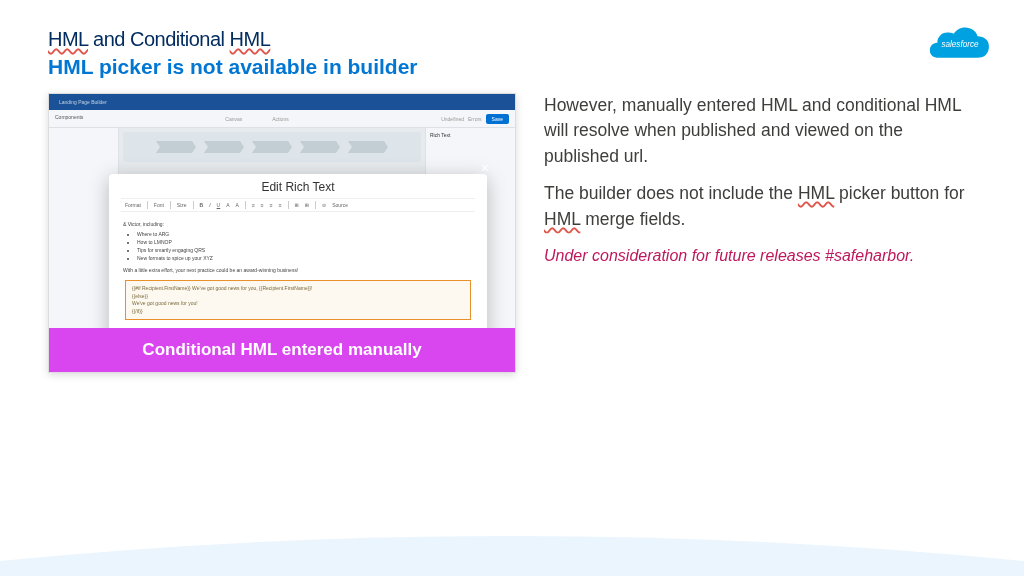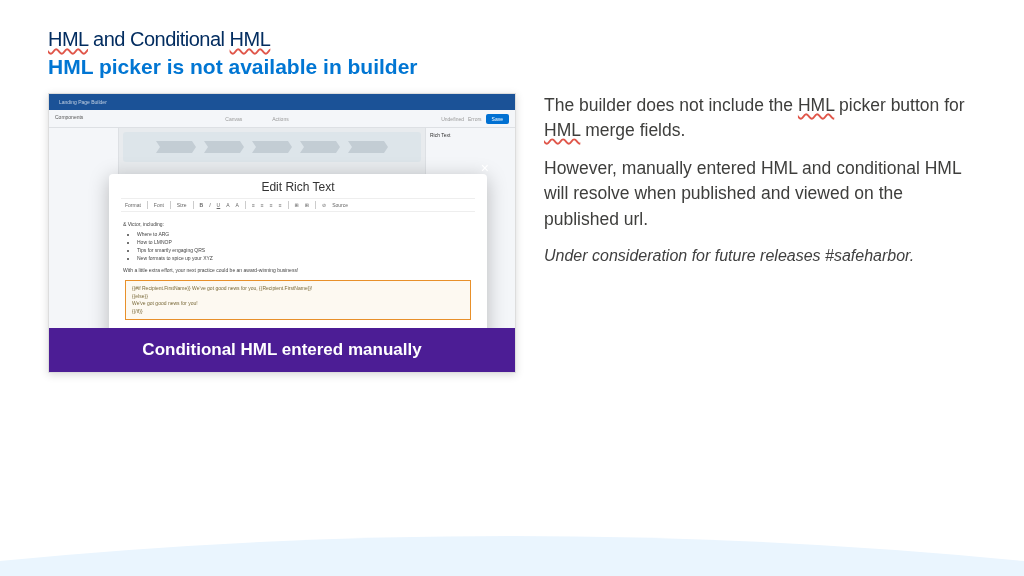--- a/index.html
+++ b/index.html
@@ -70,6 +70,12 @@
 
 <div class="slide">
 
+  <div class="logo">
+    <svg viewBox="0 0 100 70">
+      <path fill="#00A1E0" d="M30 20 C20 20 14 28 14 36 C6 36 2 42 2 48 C2 56 8 60 16 60 L78 60 C90 60 96 52 96 42 C96 32 88 26 78 26 C76 18 68 12 58 12 C50 12 44 16 40 22 C37 20 33 20 30 20 Z"></path>
+      <text x="50" y="43" text-anchor="middle" fill="#fff" font-size="13" font-family="Arial" font-style="italic" font-weight="400">salesforce</text>
+    </svg>
+  </div>
 
   <h1 class="title">
     <span class="squiggly">HML</span><span> and Conditional </span><span class="squiggly">HML</span>

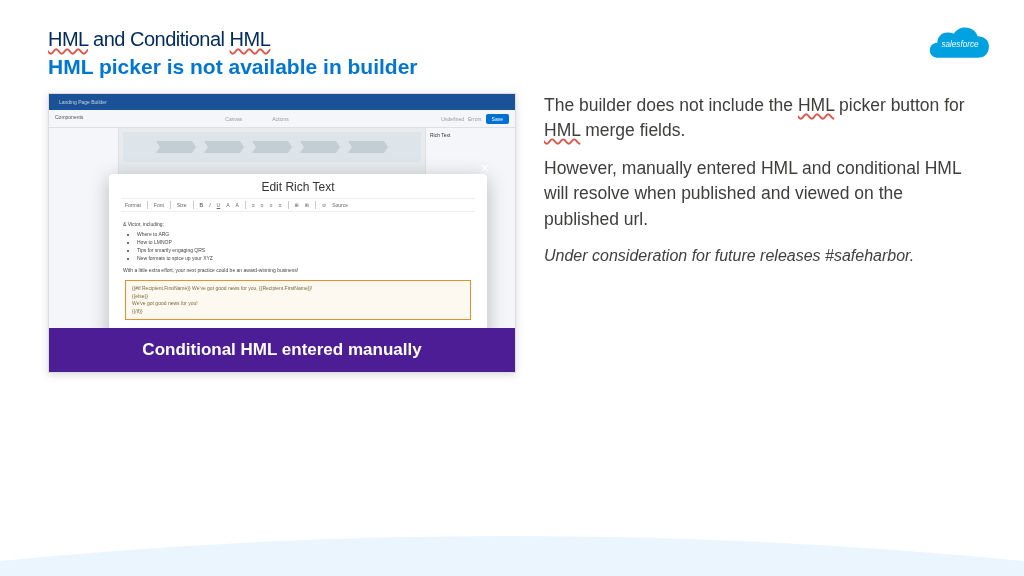--- a/index.html
+++ b/index.html
@@ -171,10 +171,10 @@
     </div>
 
     <div class="right">
+      <p>However, manually entered HML and conditional HML will resolve when published and viewed on the published url.</p>
       <p>
         <span>The builder does not include the </span><span class="squiggly">HML</span><span> picker button for </span><span class="squiggly">HML</span><span> merge fields.</span>
       </p>
-      <p>However, manually entered HML and conditional HML will resolve when published and viewed on the published url.</p>
       <p class="footnote">Under consideration for future releases #safeharbor.</p>
     </div>
   </div>

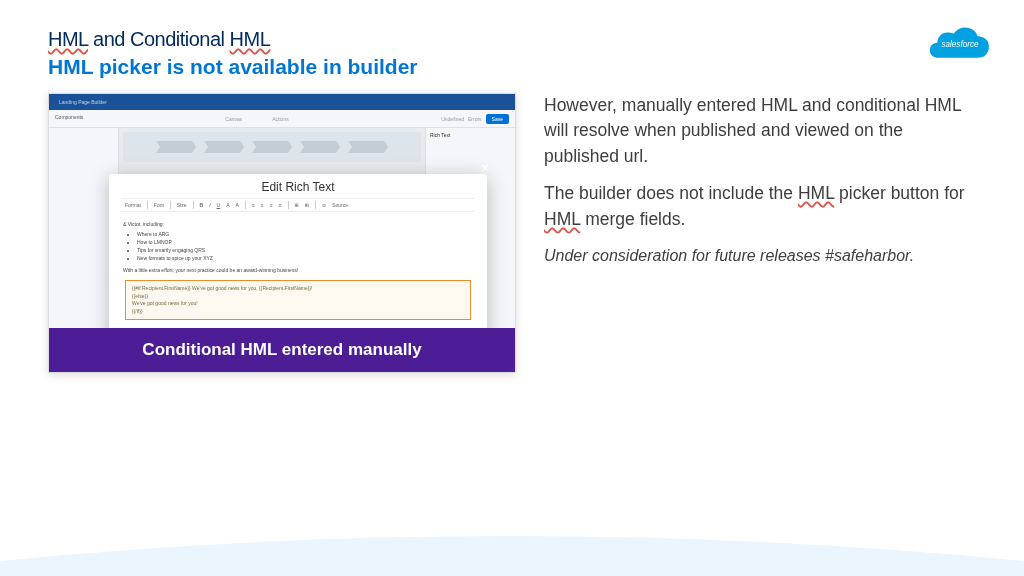--- a/index.html
+++ b/index.html
@@ -61,7 +61,7 @@
   .right ul { list-style: none; margin: 4px 0 14px 30px; }
   .right ul li { position: relative; padding-left: 18px; }
   .right ul li::before { content: "-"; position: absolute; left: 0; }
-  .footnote { font-style: italic; color: #404040; font-size: 16px; margin-top: 6px; }
+  .footnote { font-style: italic; color: #be185d; font-size: 16px; margin-top: 6px; }
   
   .wave { position: absolute; bottom: 0; left: 0; width: 1024px; height: 50px; }
 </style>

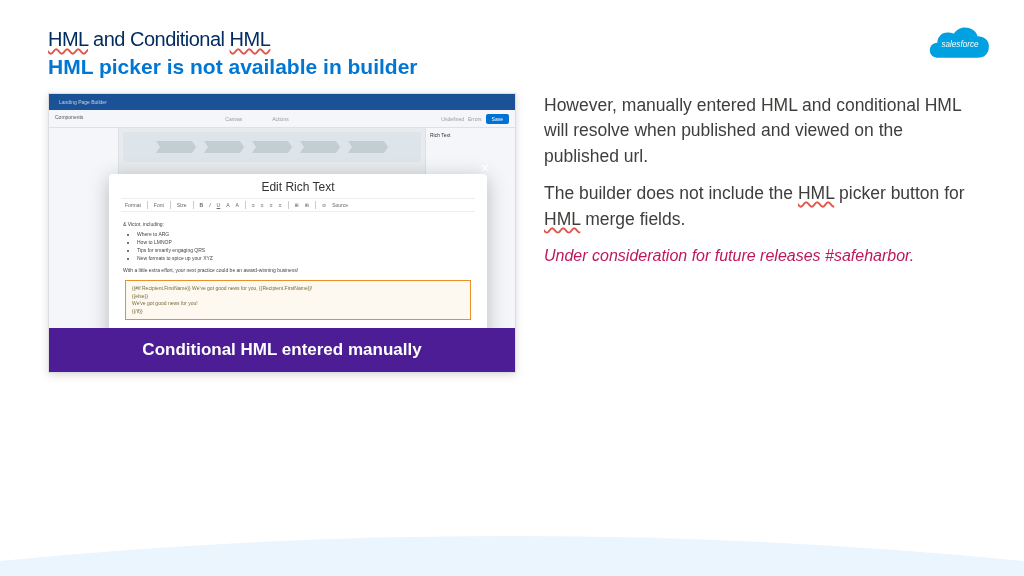--- a/index.html
+++ b/index.html
@@ -54,7 +54,7 @@
   .modal-footer .btn-d { font-size: 6px; color: #666; padding: 3px 8px; border: 1px solid #ccc; border-radius: 2px; }
   .modal-footer .btn-a { font-size: 6px; color: #fff; background: #0070d2; padding: 3px 10px; border-radius: 2px; }
   
-  .caption-bar { background: #4c1d95; color: #fff; text-align: center; font-size: 17px; font-weight: 600; padding: 12px 7px; position: absolute; bottom: 0; left: 0; right: 0; }
+  .caption-bar { background: #d946ef; color: #fff; text-align: center; font-size: 17px; font-weight: 600; padding: 12px 7px; position: absolute; bottom: 0; left: 0; right: 0; }
   
   .right { flex: 1; font-size: 17.5px; color: #3e3e3c; line-height: 1.45; }
   .right p { margin-bottom: 12px; }

